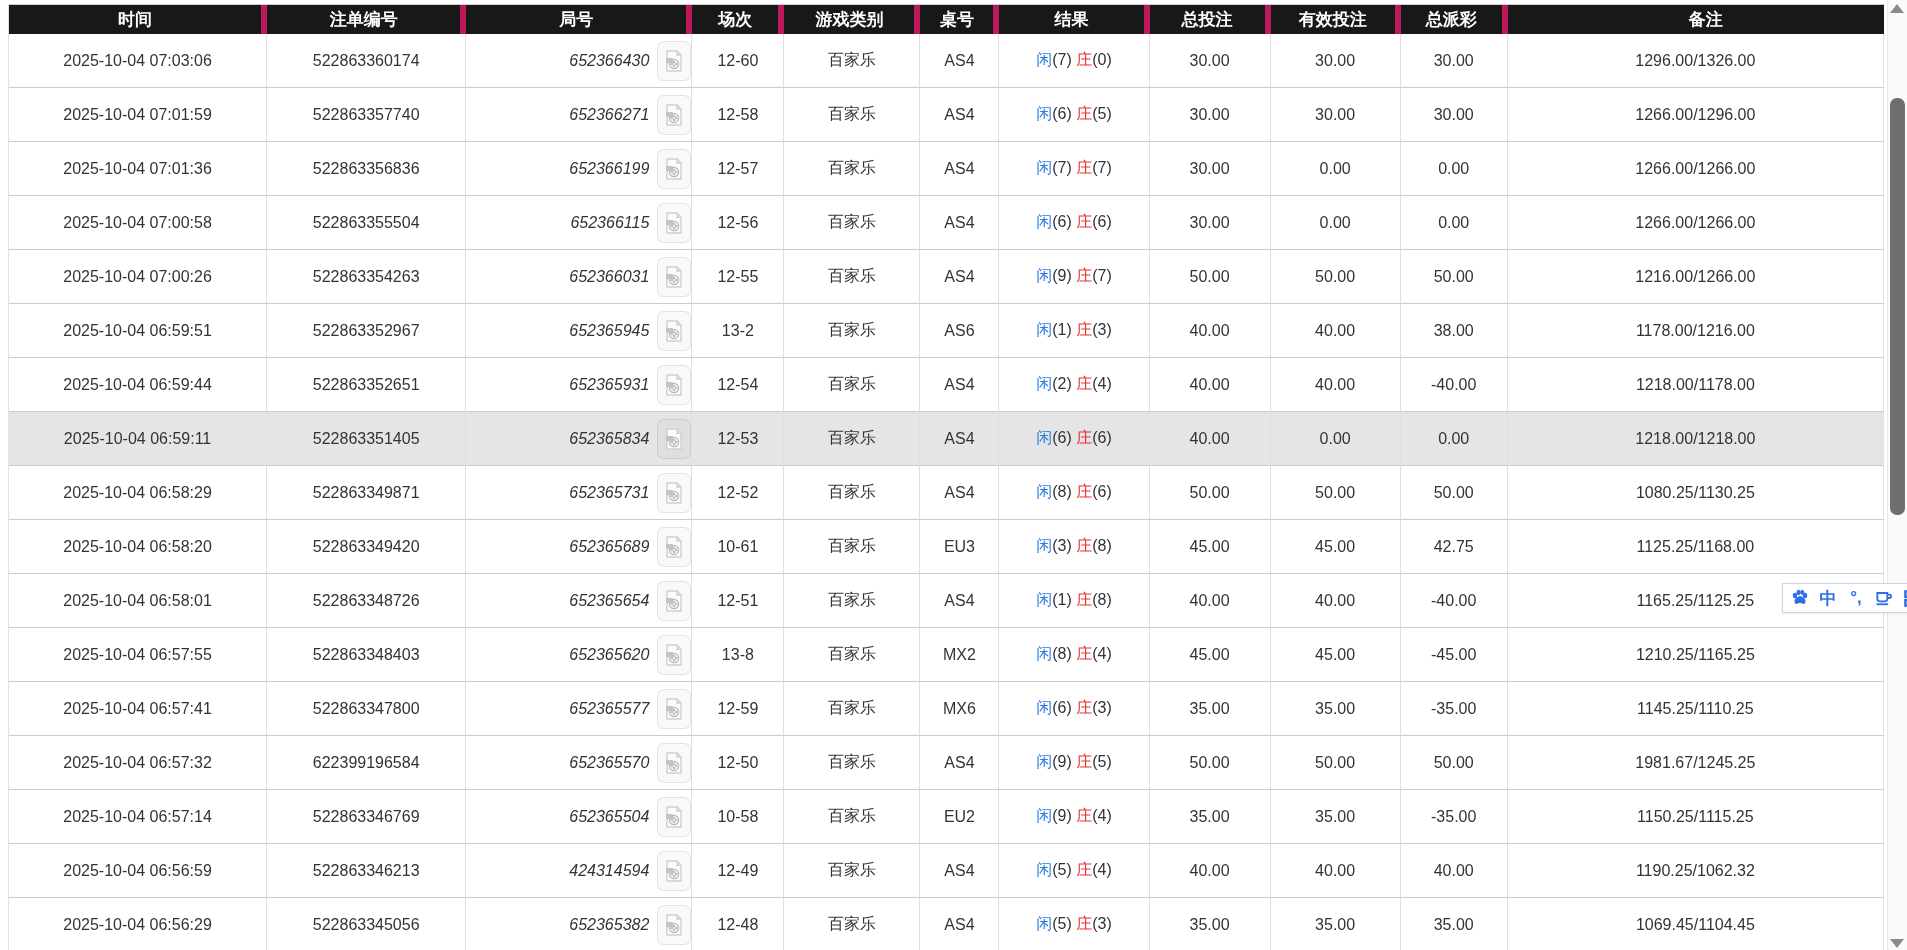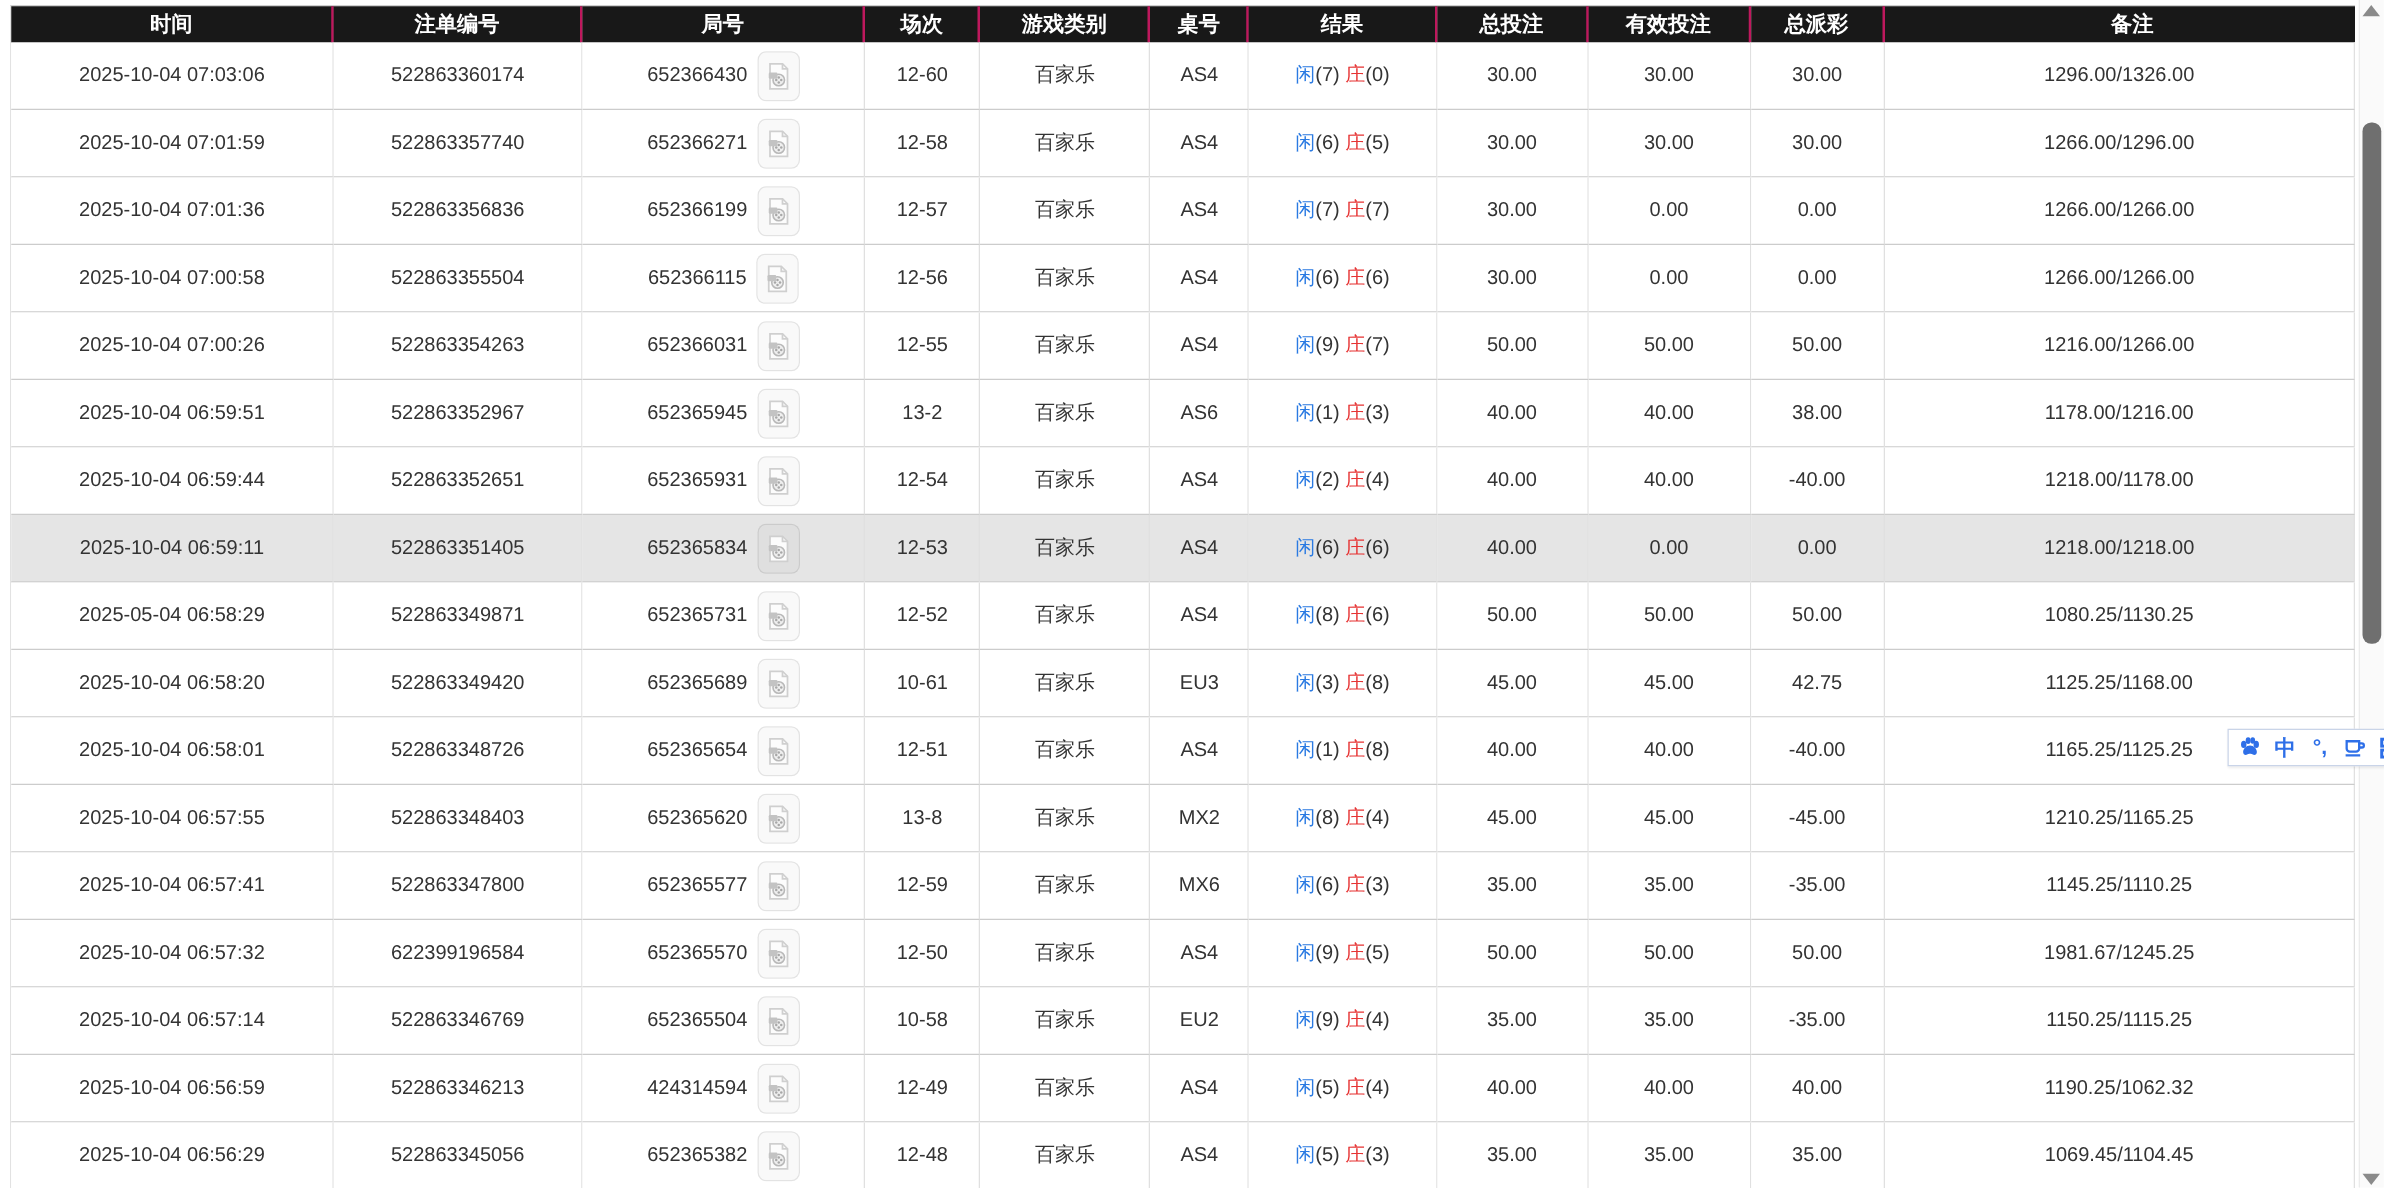--- a/index.html
+++ b/index.html
@@ -9,7 +9,7 @@
   table.grid{position:absolute;left:8px;top:4px;border-collapse:separate;border-spacing:0;
     table-layout:fixed;width:1876px;border-top:1px solid #cfcfcf;border-left:1px solid #e2e2e2;}
   table.grid th{background:#181818;color:#fff;font-size:17px;font-weight:bold;height:29px;
-    padding:0;text-align:center;border-right:2px solid #be185d;}
+    padding:0;text-align:center;border-right:6px solid #be185d;}
   table.grid th:last-child{border-right:none;padding-left:20px;}
   table.grid td{height:53px;padding:0;text-align:center;font-size:16px;color:#333;
     background:#fff;border-right:1px solid #e0e0e0;border-bottom:1px solid #cccccc;

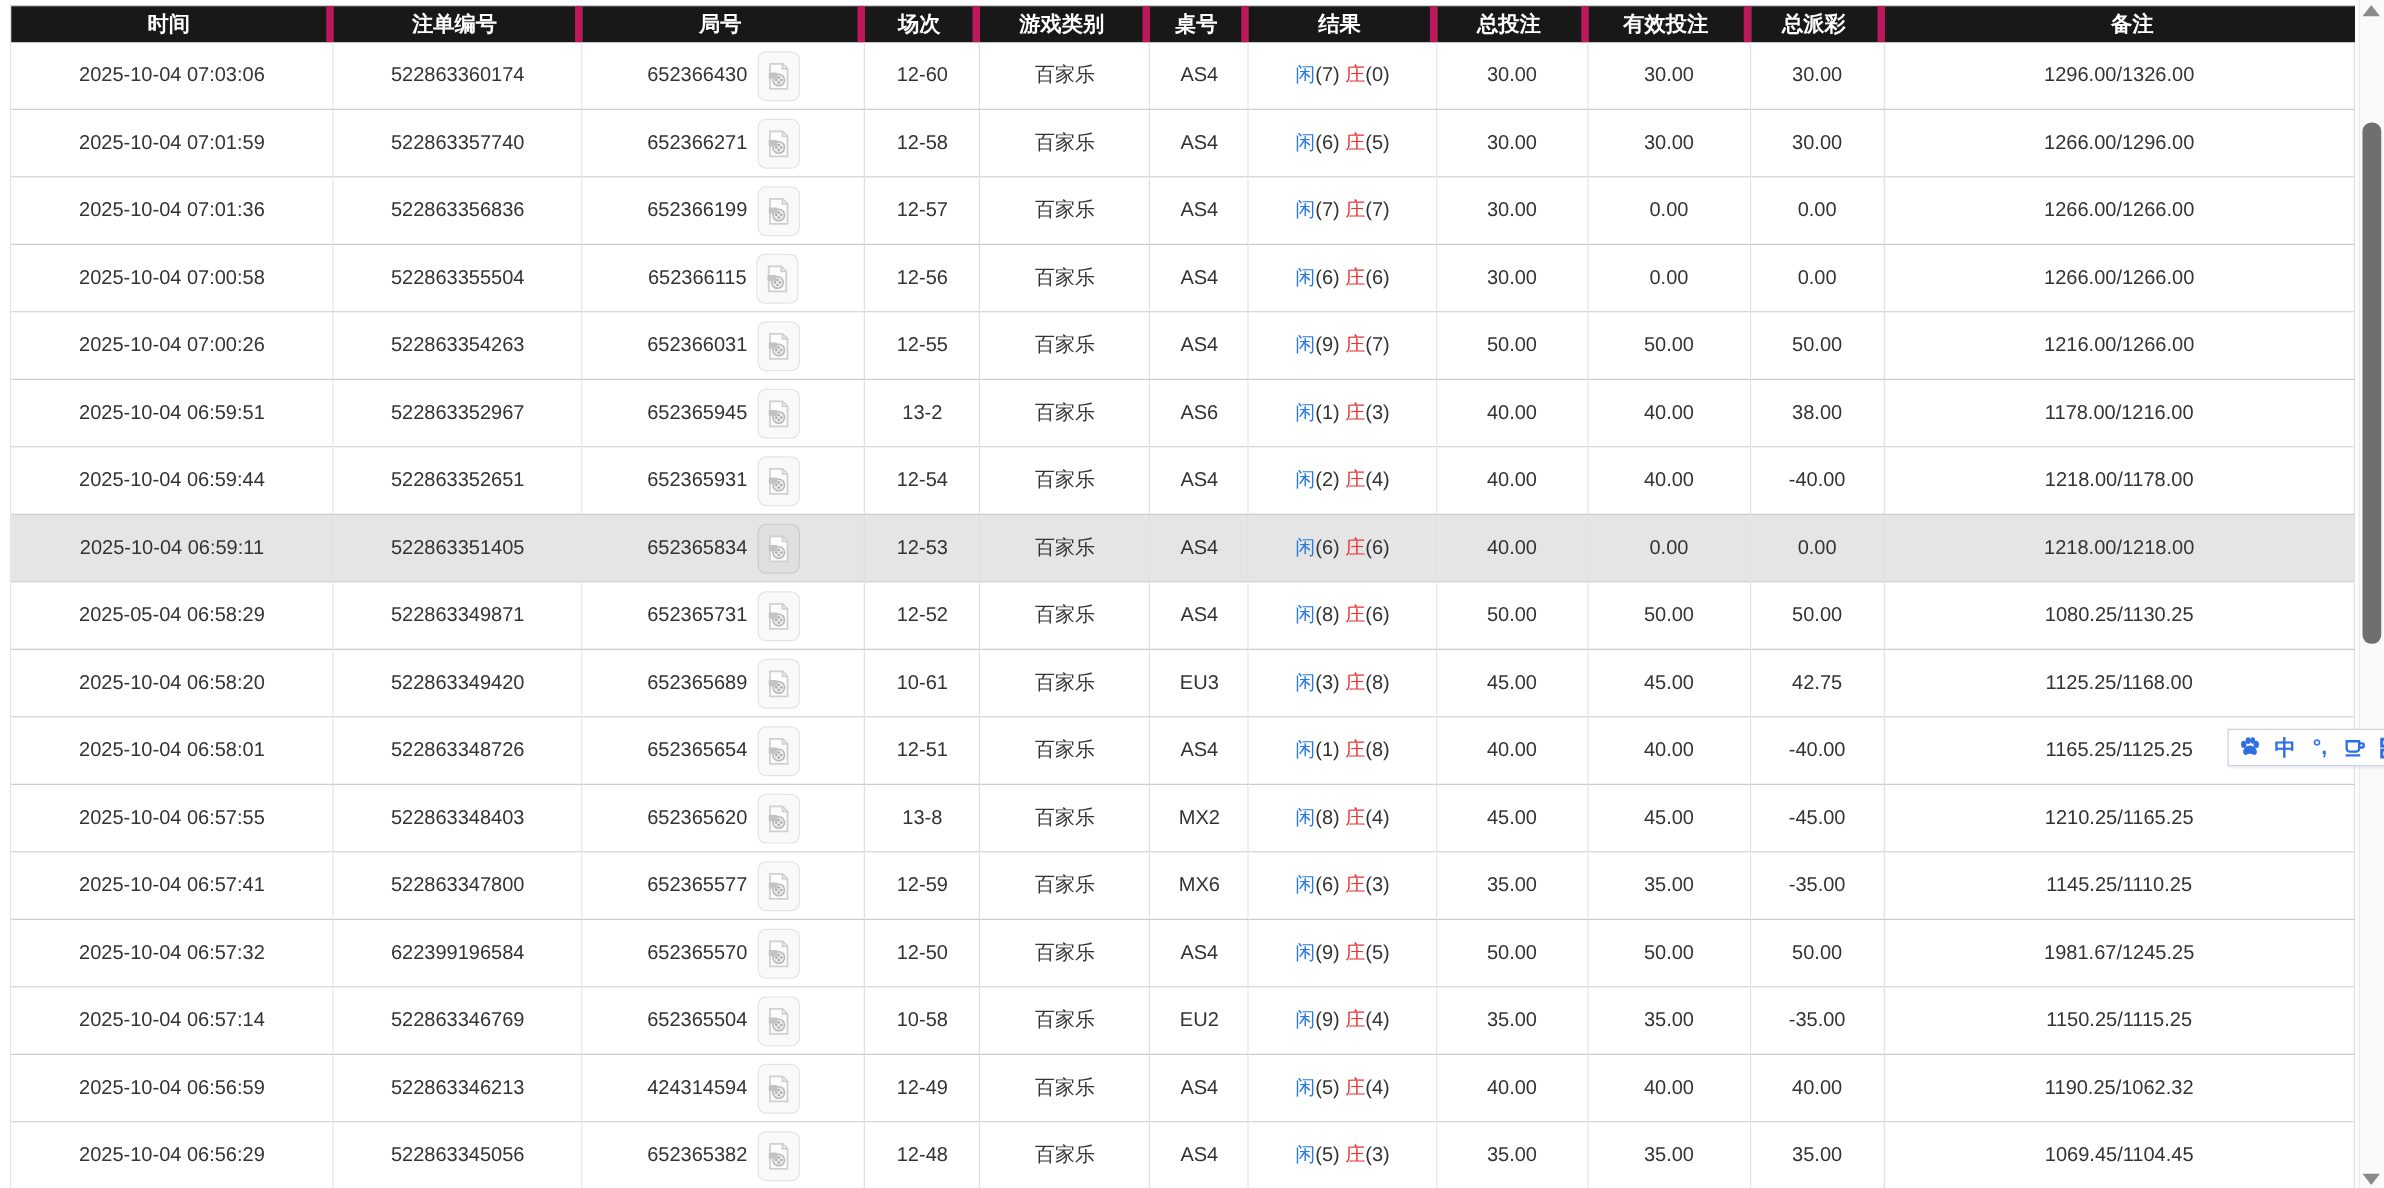--- a/index.html
+++ b/index.html
@@ -21,7 +21,7 @@
   .zhuang{color:#e63333;}
   .num{color:#333;}
 
-  .roundcell{display:flex;align-items:center;justify-content:center;gap:8px;}
+  .roundcell{display:flex;align-items:center;justify-content:flex-end;gap:8px;font-style:italic;}
   .vbtn{display:inline-flex;align-items:center;justify-content:center;width:32px;height:38px;
     border:1px solid rgba(0,0,0,0.09);border-radius:7px;background:rgba(0,0,0,0.025);cursor:pointer;}
 

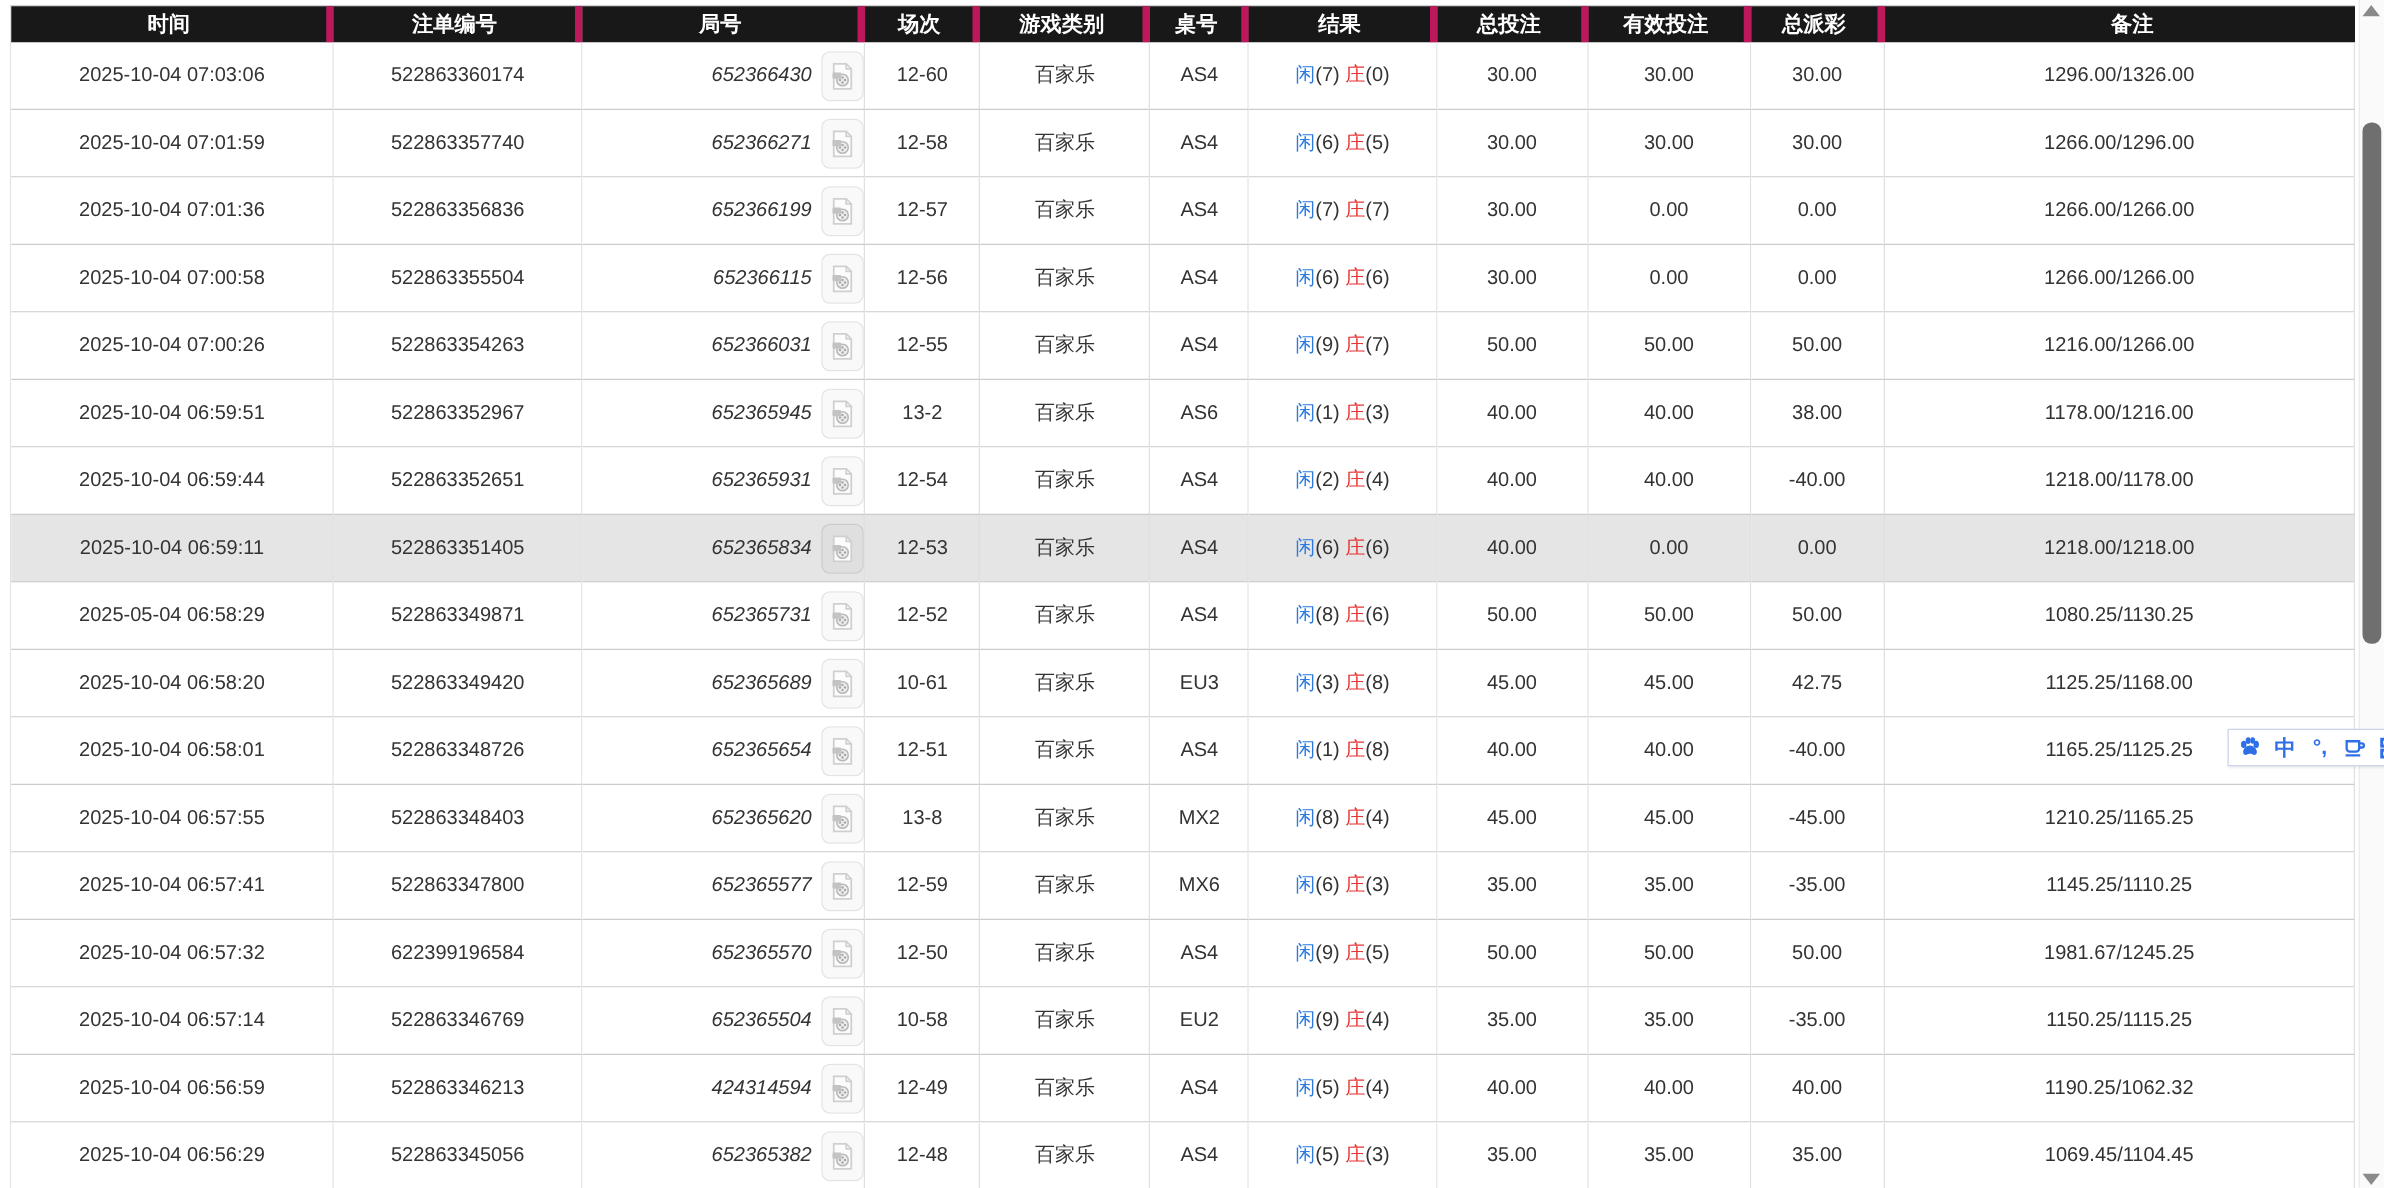--- a/index.html
+++ b/index.html
@@ -310,7 +310,7 @@
           <td>1218.00/1218.00</td>
         </tr>
         <tr>
-          <td>2025-05-04 06:58:29</td>
+          <td>2025-10-04 06:58:29</td>
           <td>522863349871</td>
           <td>
             <div class="roundcell">

